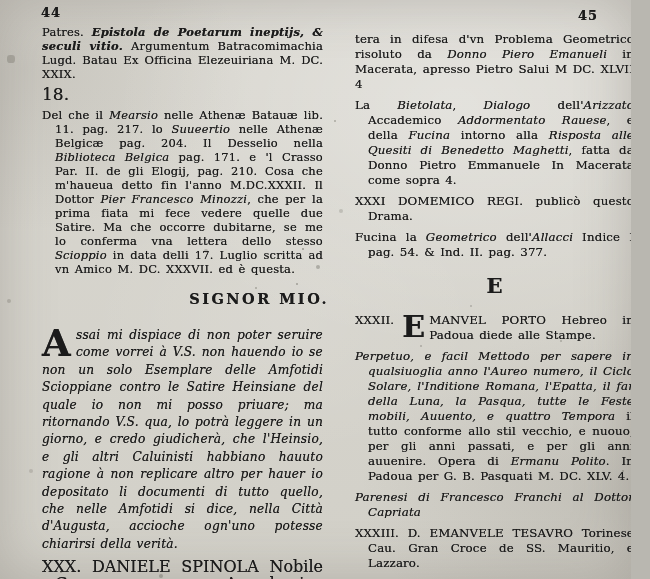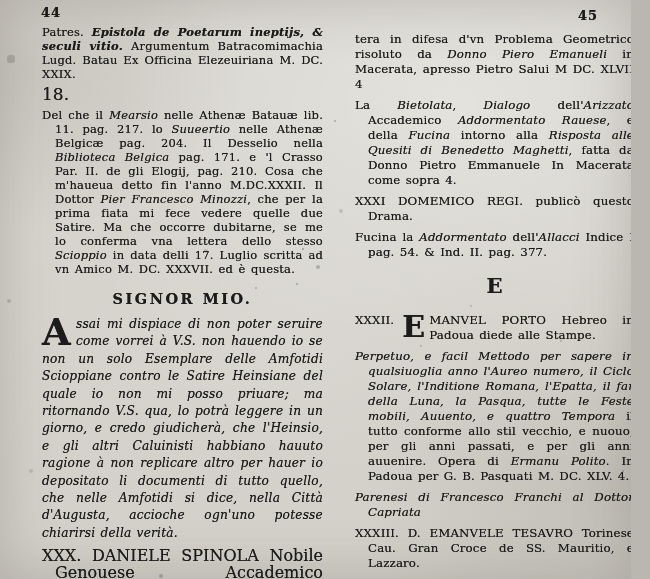--- a/index.html
+++ b/index.html
@@ -94,7 +94,7 @@
     <div class="para r"><span class="rm">tera in difesa d'vn Problema Geometrico risoluto da </span><span class="it">Donno Piero Emanueli</span><span class="rm"> in Macerata, apresso Pietro Salui M DC. XLVII 4</span></div>
     <div class="para r hang"><span class="rm">La </span><span class="it">Bietolata</span><span class="rm">, </span><span class="it">Dialogo</span><span class="rm"> dell'</span><span class="it">Arizzato</span><span class="rm"> Accademico </span><span class="it">Addormentato Rauese</span><span class="rm">, e della </span><span class="it">Fucina</span><span class="rm"> intorno alla </span><span class="it">Risposta alle Quesiti di Benedetto Maghetti</span><span class="rm">, fatta da Donno Pietro Emmanuele In Macerata come sopra 4.</span></div>
     <div class="para r hang"><span class="rm">XXXI DOMEMICO REGI. publicò questo Drama.</span></div>
-    <div class="para r hang"><span class="rm">Fucina la </span><span class="it">Addormentato</span><span class="rm"> dell'</span><span class="it">Allacci</span><span class="rm"> Indice I pag. 54. &amp; Ind. II. pag. 377.</span></div>
+    <div class="para r hang"><span class="rm">Fucina la </span><span class="it">Geometrico</span><span class="rm"> dell'</span><span class="it">Allacci</span><span class="rm"> Indice I pag. 54. &amp; Ind. II. pag. 377.</span></div>
     <div class="heading-e">E</div>
     <div class="para r">
       <span class="numlbl">XXXII.</span>

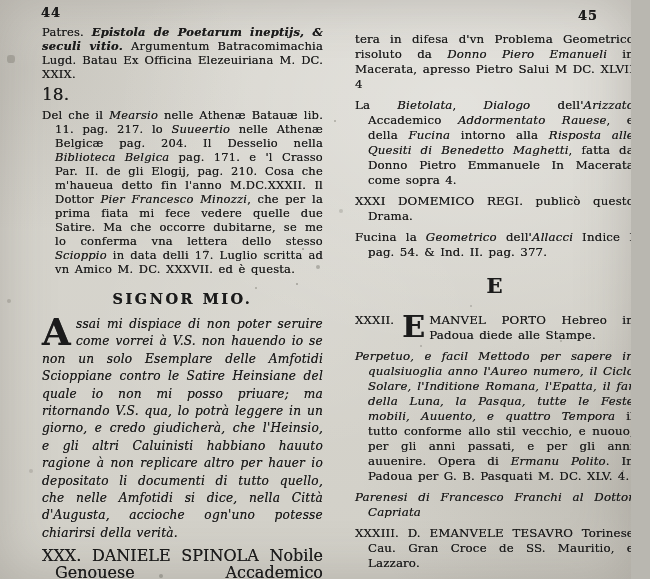--- a/index.html
+++ b/index.html
@@ -33,8 +33,8 @@
   .bd{font-weight:bold;}
   .rm{font-style:normal;}
   .heading-sm{
-    text-align:center;font-size:14.5px;letter-spacing:2.5px;
-    margin:14px 0 9px;font-weight:bold;
+    text-align:right;font-size:14.5px;letter-spacing:2.5px;
+    margin:14px 0 20px;font-weight:bold;
   }
   .heading-e{text-align:center;font-size:21px;font-weight:bold;margin:13px 0 15px;}
   .dropcap{

